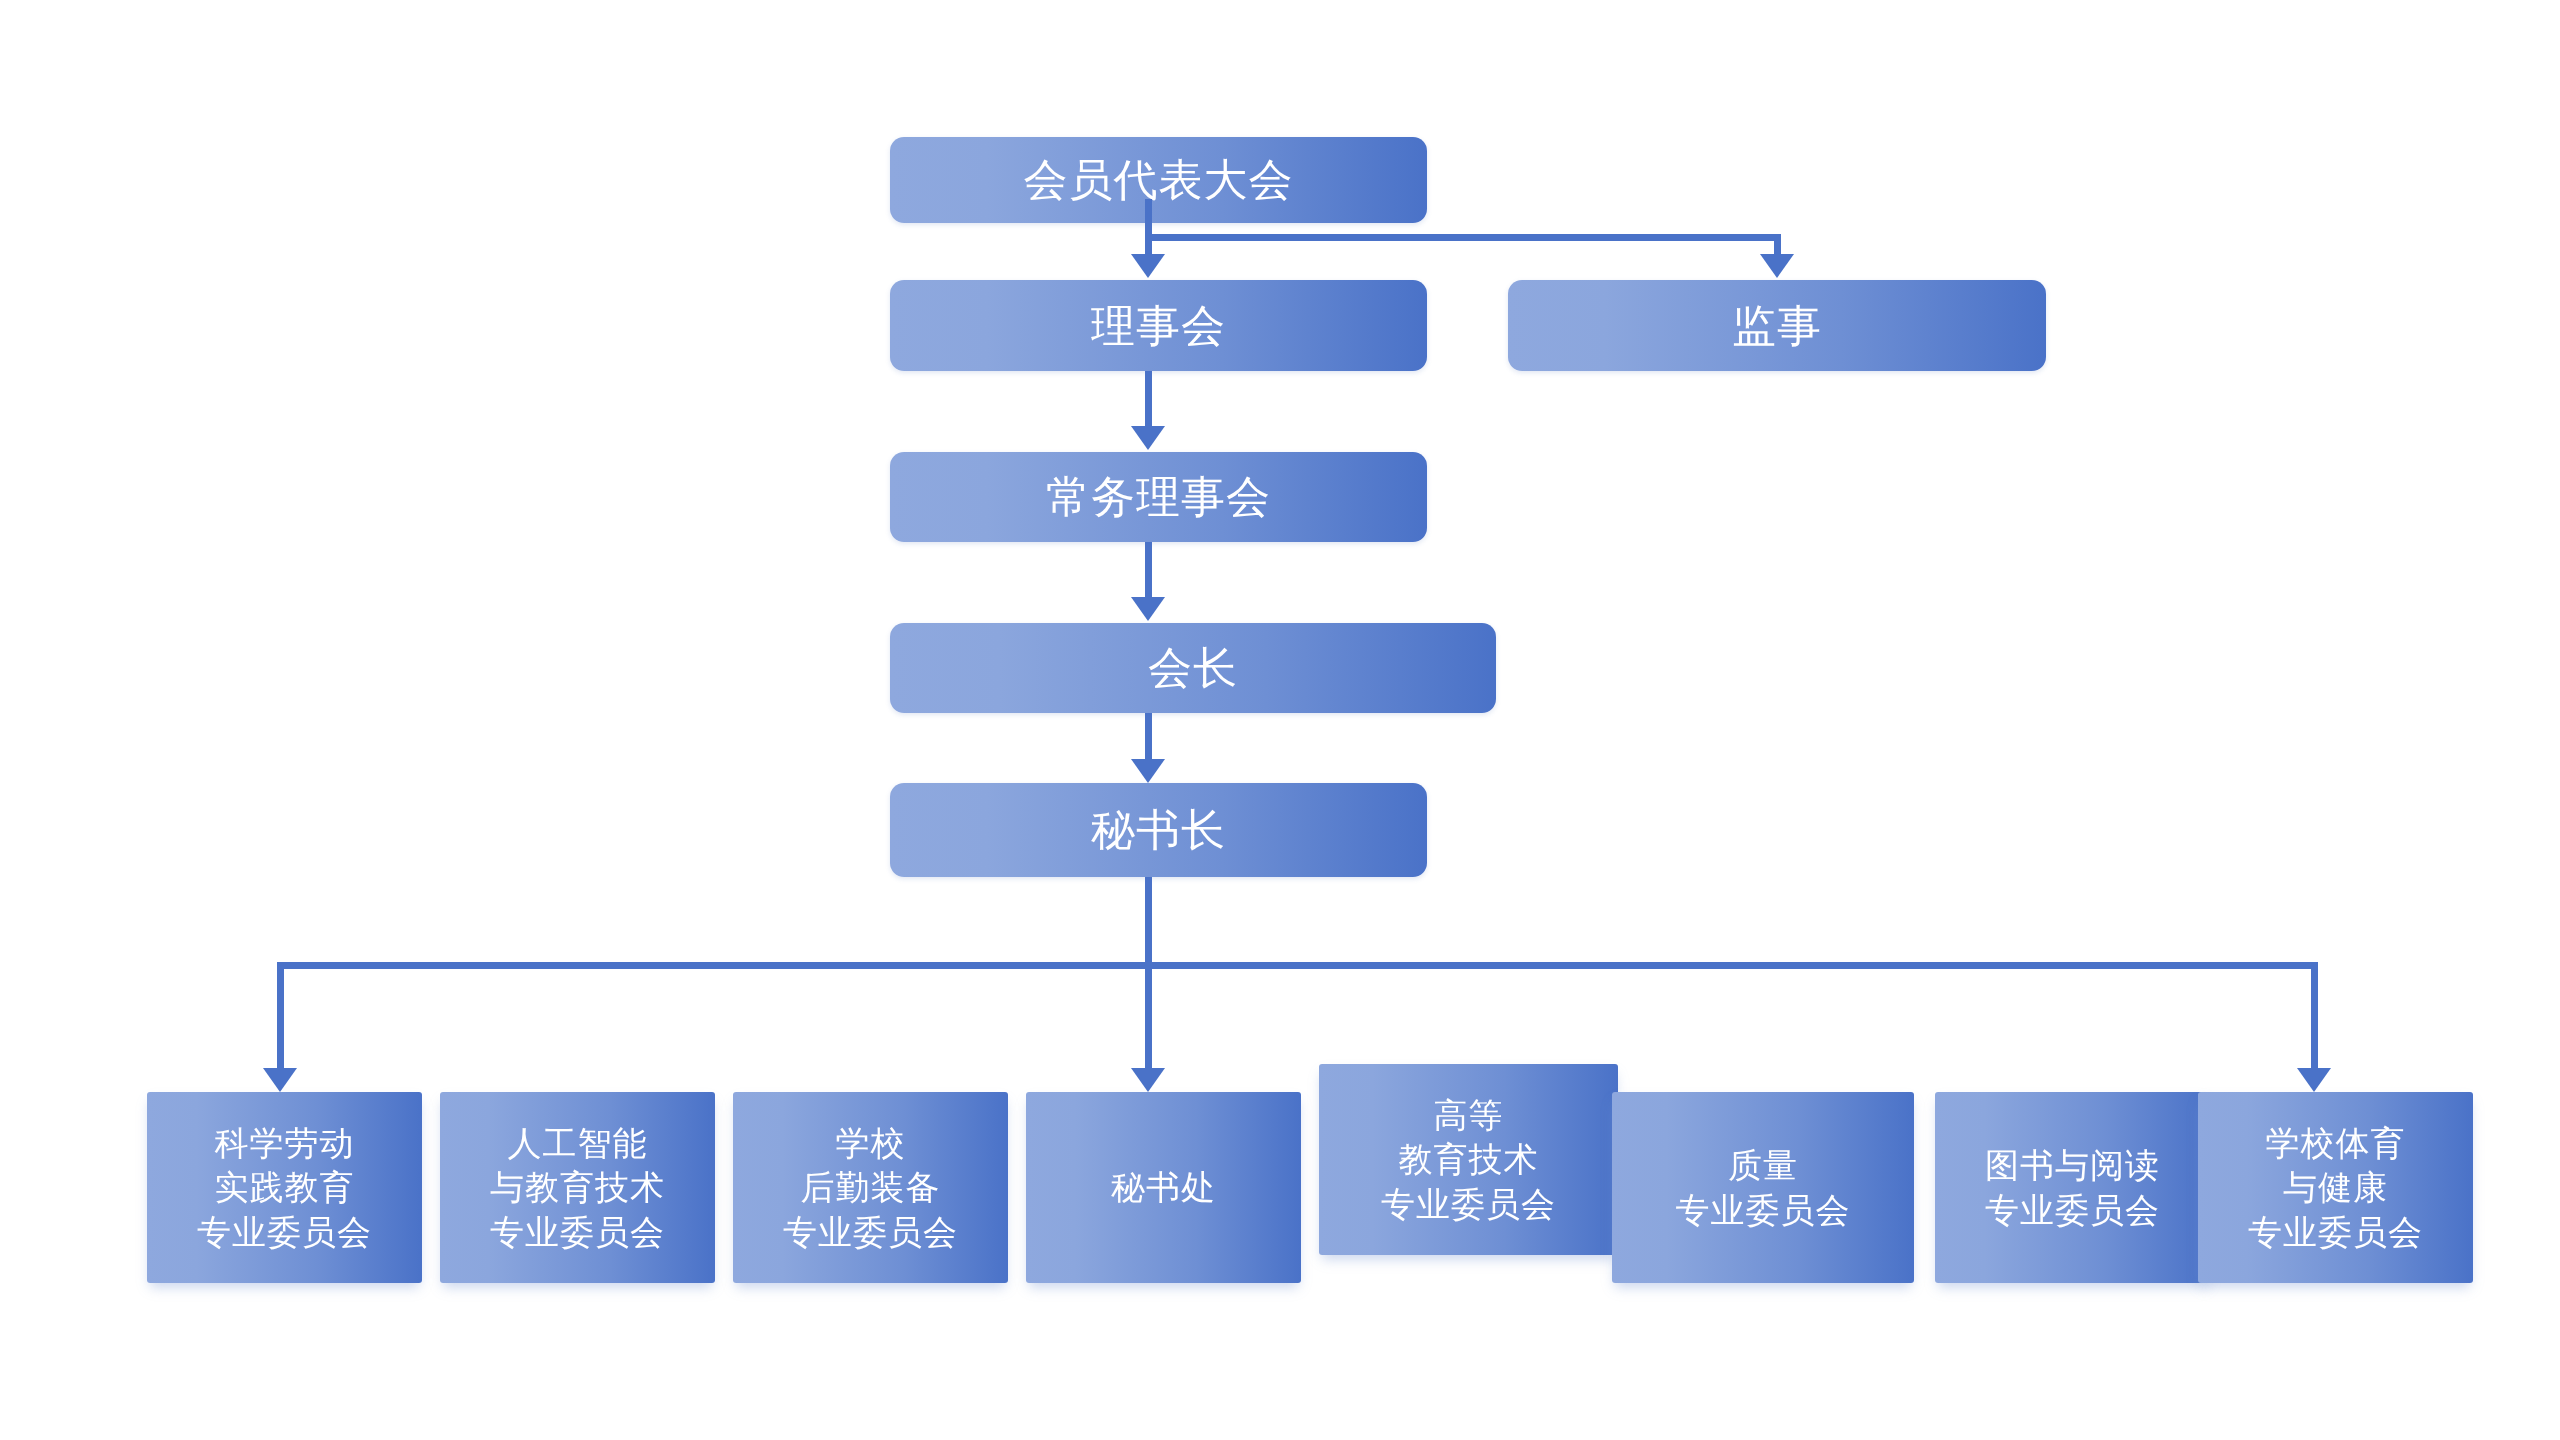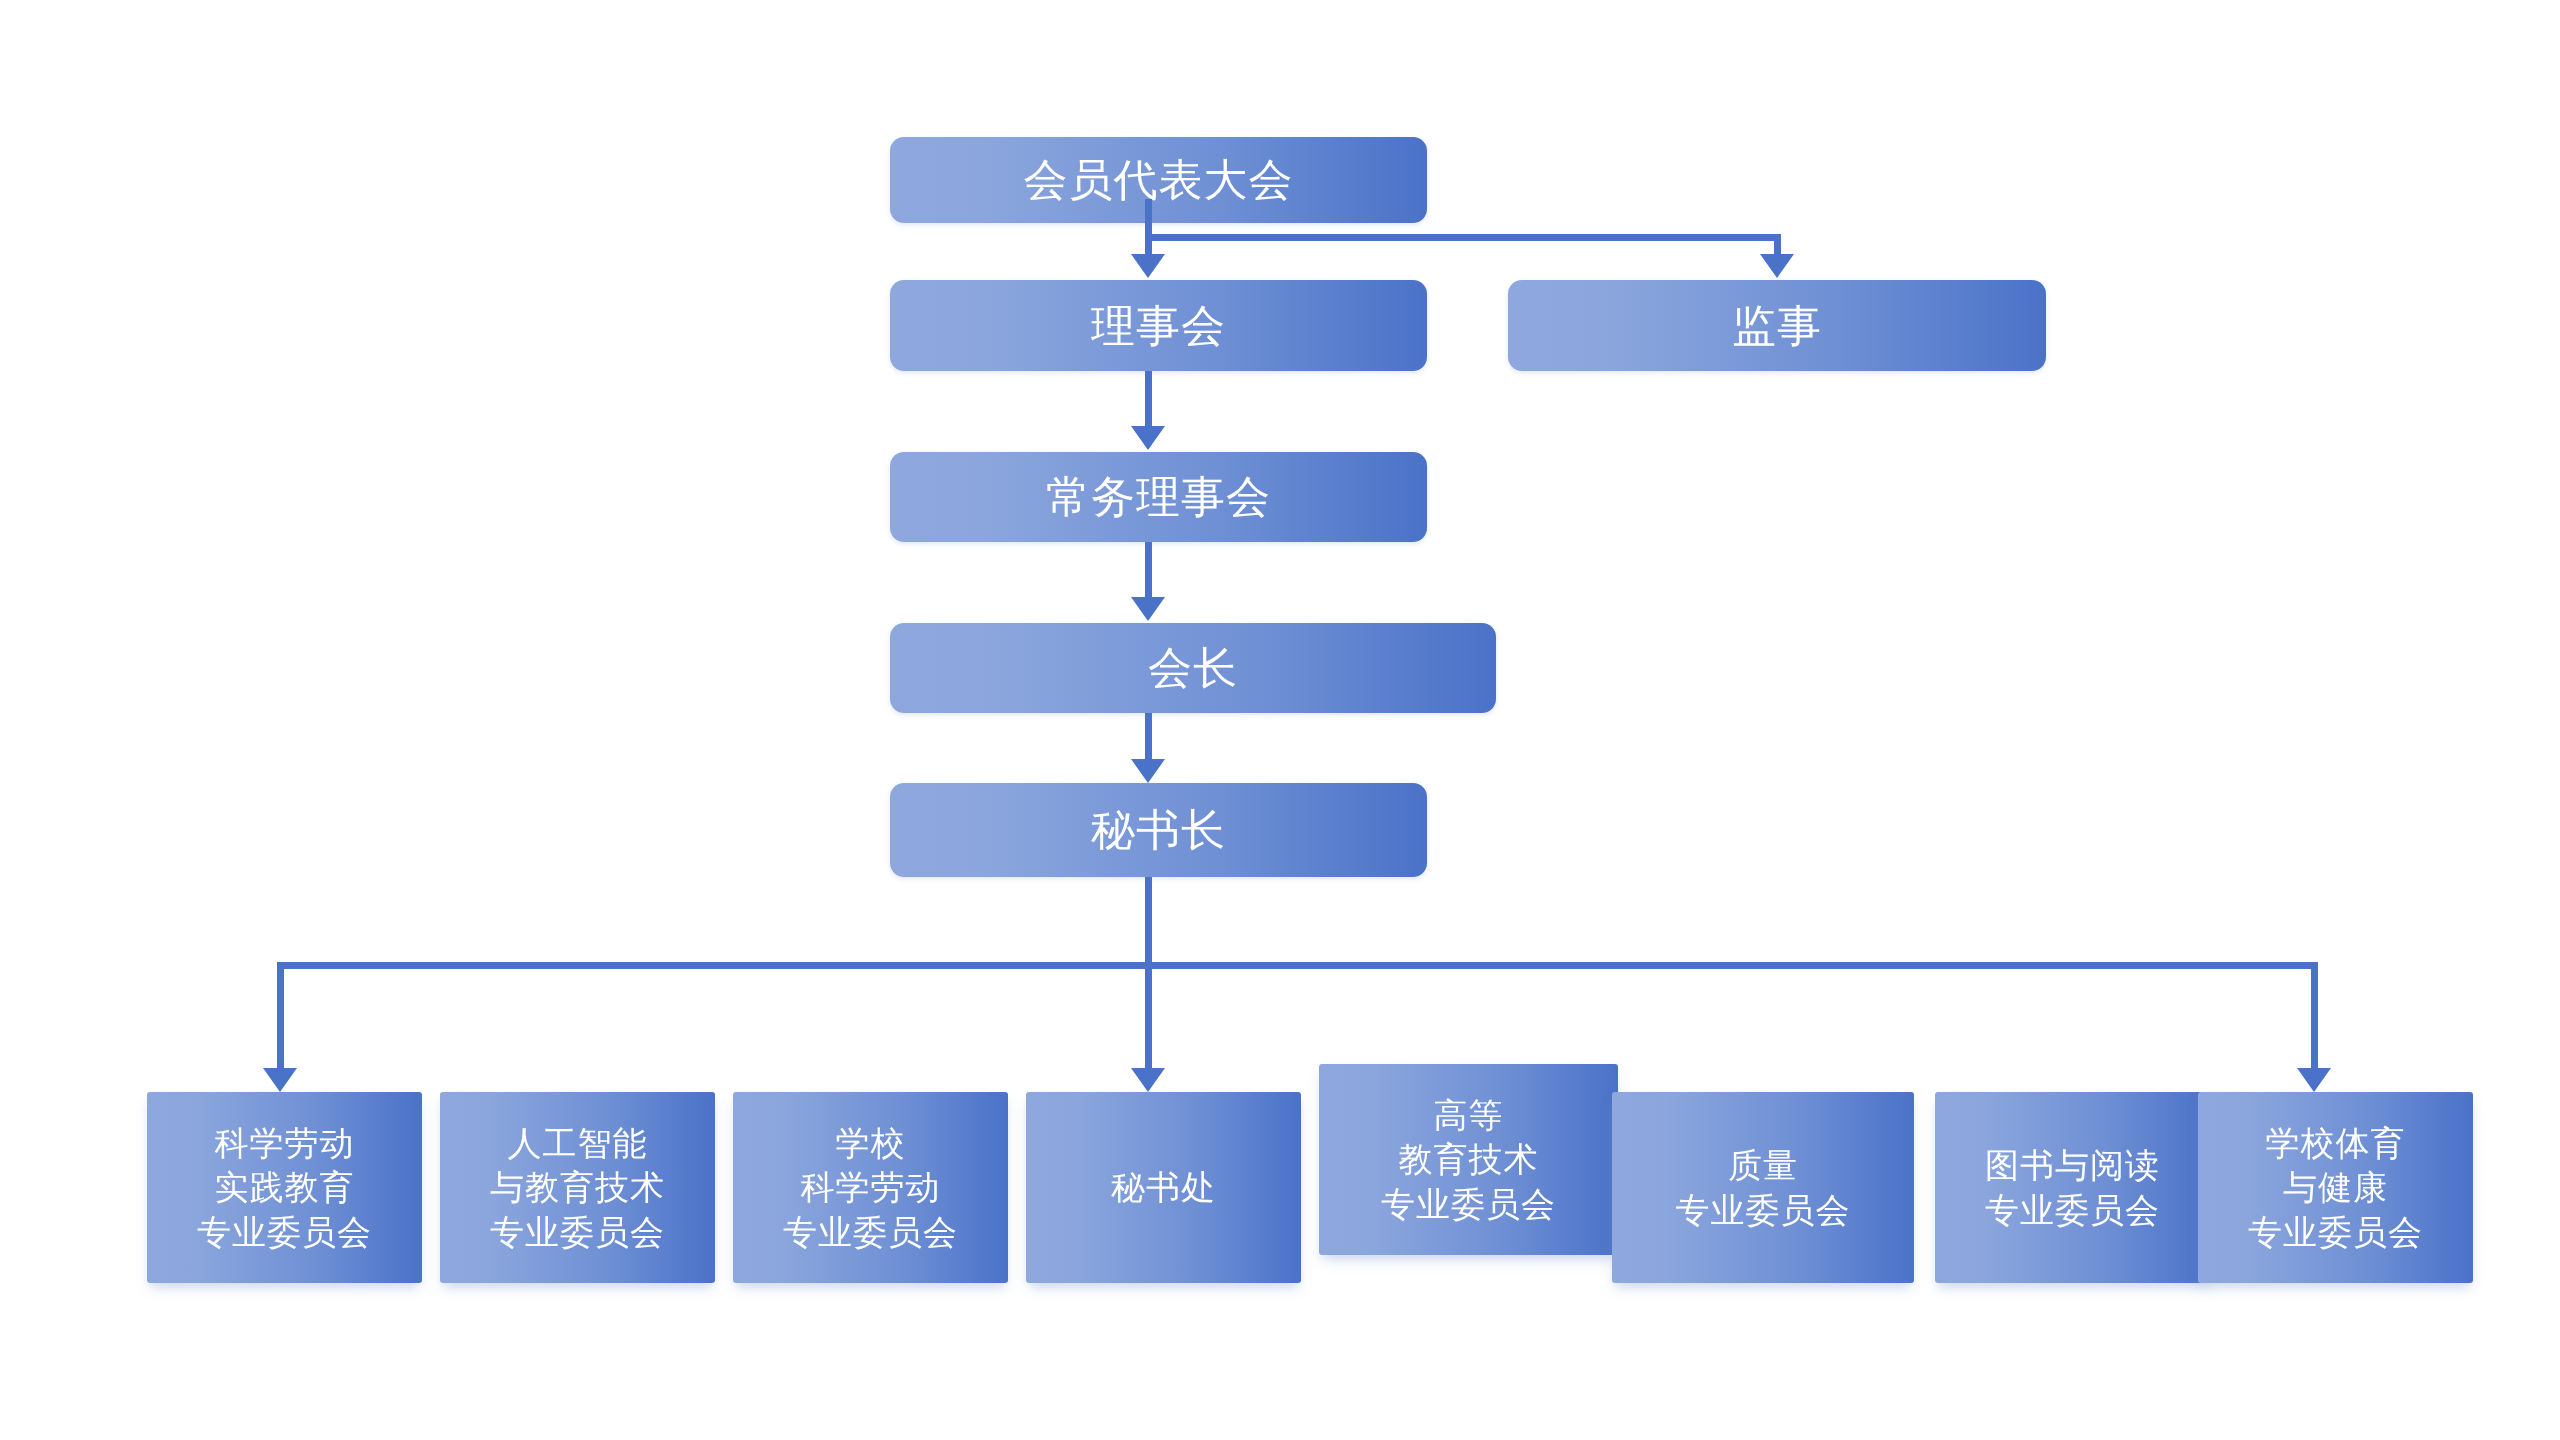--- a/index.html
+++ b/index.html
@@ -107,7 +107,7 @@
 专业委员会</div>
 
   <div class="node leaf" style="left:733px;top:1092px;width:275px;height:191px;">学校
-科学劳动
+后勤装备
 专业委员会</div>
 
   <div class="node leaf" style="left:1026px;top:1092px;width:275px;height:191px;">秘书处</div>

